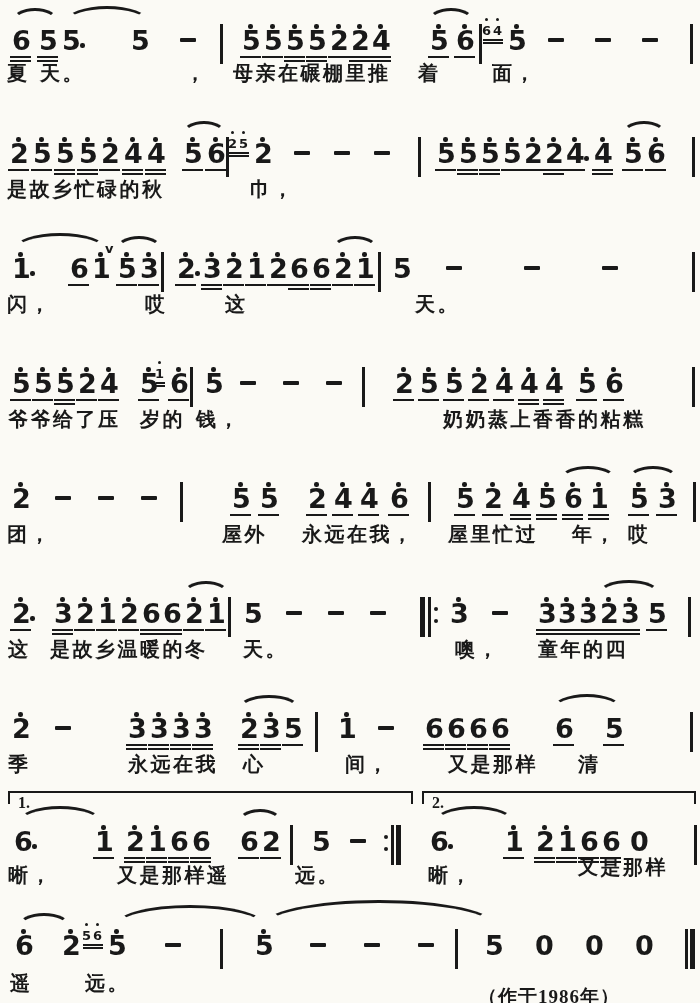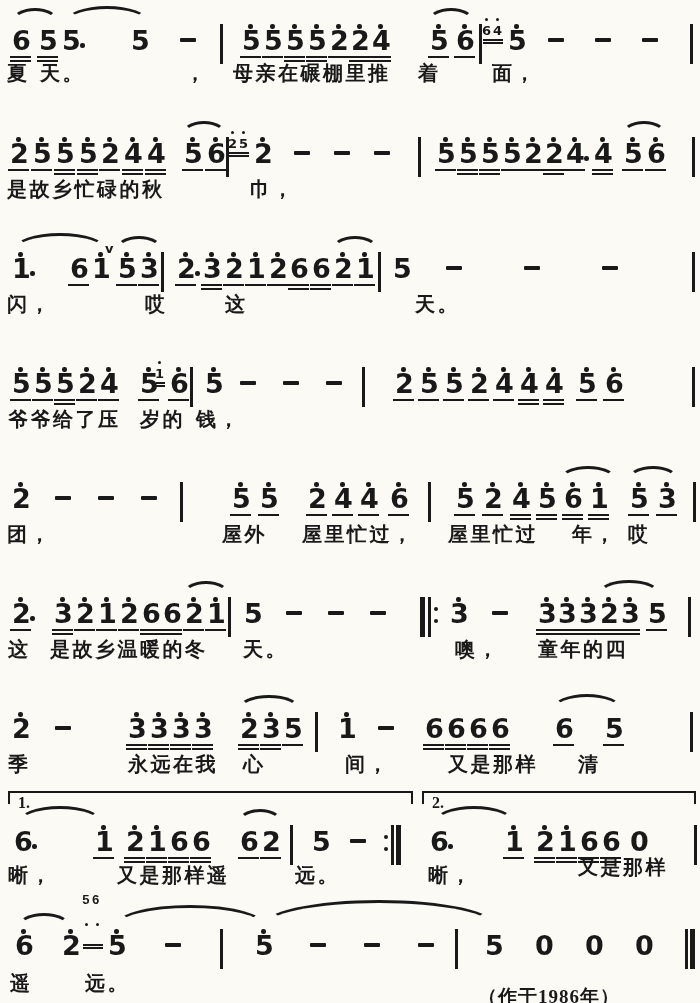--- a/index.html
+++ b/index.html
@@ -306,6 +306,7 @@
     <div class="lyr" style="left: 8px; top: 408px;">爷爷给了压</div>
     <div class="lyr" style="left: 140px; top: 408px;">岁的</div>
     <div class="lyr" style="left: 196px; top: 408px;">钱，</div>
+    <div class="lyr" style="left: 443px; top: 408px;">奶奶蒸上香香的粘糕</div>
     <div class="note" style="left: 12px; top: 485px;">2</div>
     <div class="odot" style="left: 18px; top: 482px;"></div>
     <div class="dash" style="left: 55px; top: 496px;"></div>

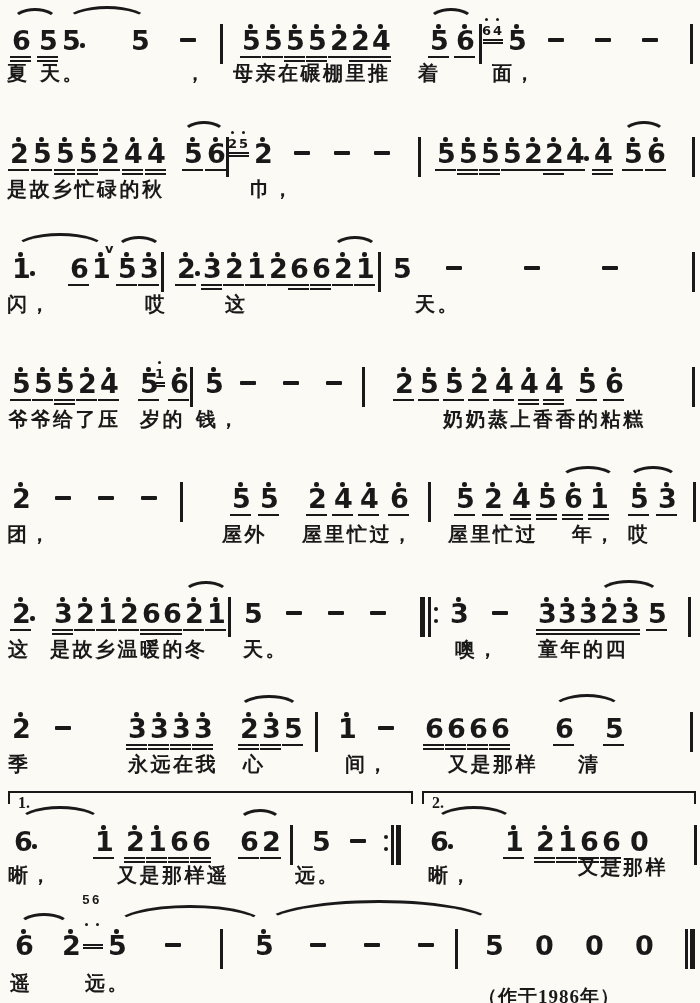--- a/index.html
+++ b/index.html
@@ -365,7 +365,7 @@
     <div class="slur" style="left: 628px; top: 466px; width: 50px; height: 26px;"></div>
     <div class="lyr" style="left: 7px; top: 523px;">团，</div>
     <div class="lyr" style="left: 222px; top: 523px;">屋外</div>
-    <div class="lyr" style="left: 302px; top: 523px;">屋里忙过，</div>
+    <div class="lyr" style="left: 302px; top: 523px;">永远在我，</div>
     <div class="lyr" style="left: 448px; top: 523px;">屋里忙过</div>
     <div class="lyr" style="left: 572px; top: 523px;">年，</div>
     <div class="lyr" style="left: 628px; top: 523px;">哎</div>

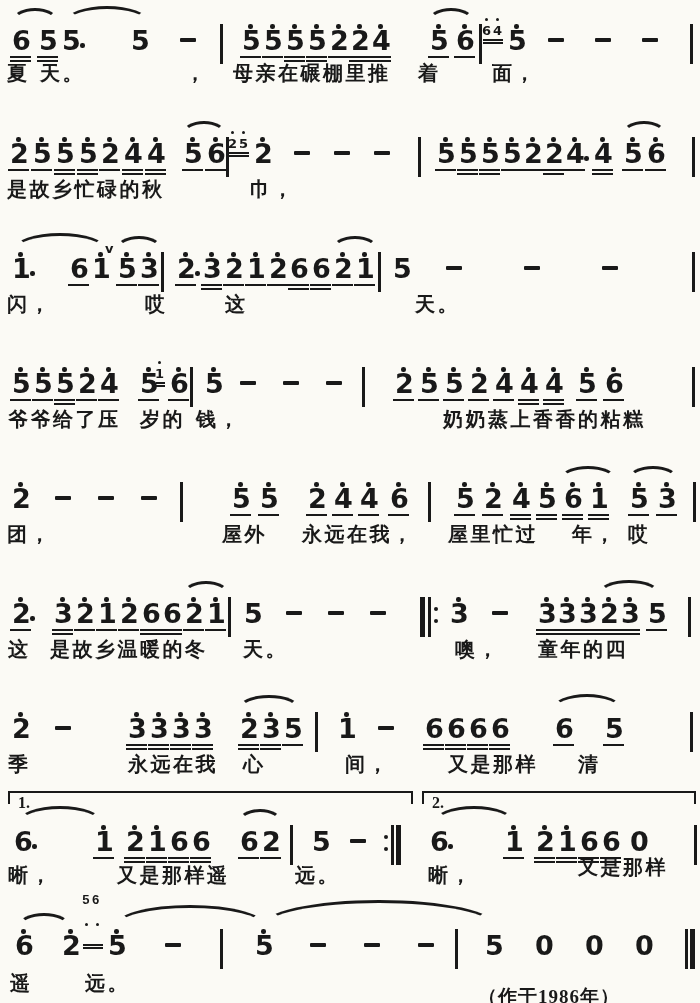--- a/index.html
+++ b/index.html
@@ -563,7 +563,7 @@
     <div class="odot" style="left: 68px; top: 929px;"></div>
     <div class="note" style="left: 108px; top: 932px;">5</div>
     <div class="odot" style="left: 114px; top: 929px;"></div>
-    <div class="grace" style="left: 82px; top: 894px; font-family: Liberation Mono, monospace;">56</div>
+    <div class="grace" style="left: 82px; top: 929px;">56</div>
     <div class="gbeam" style="left: 83px; top: 944px; width: 20px;"></div>
     <div class="gbeam" style="left: 83px; top: 947px; width: 20px;"></div>
     <div class="gdot" style="left: 85px; top: 923px;"></div>

